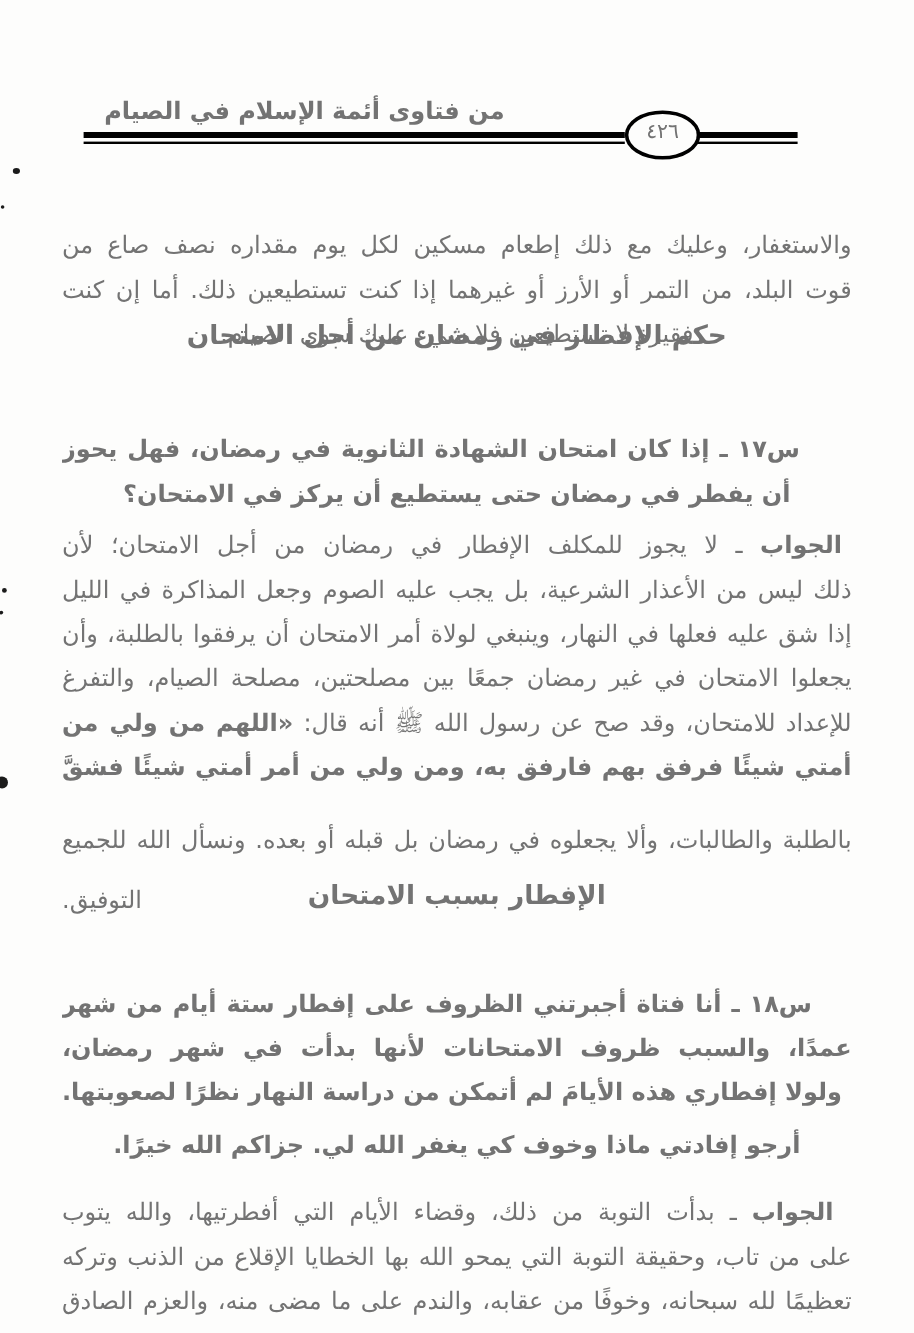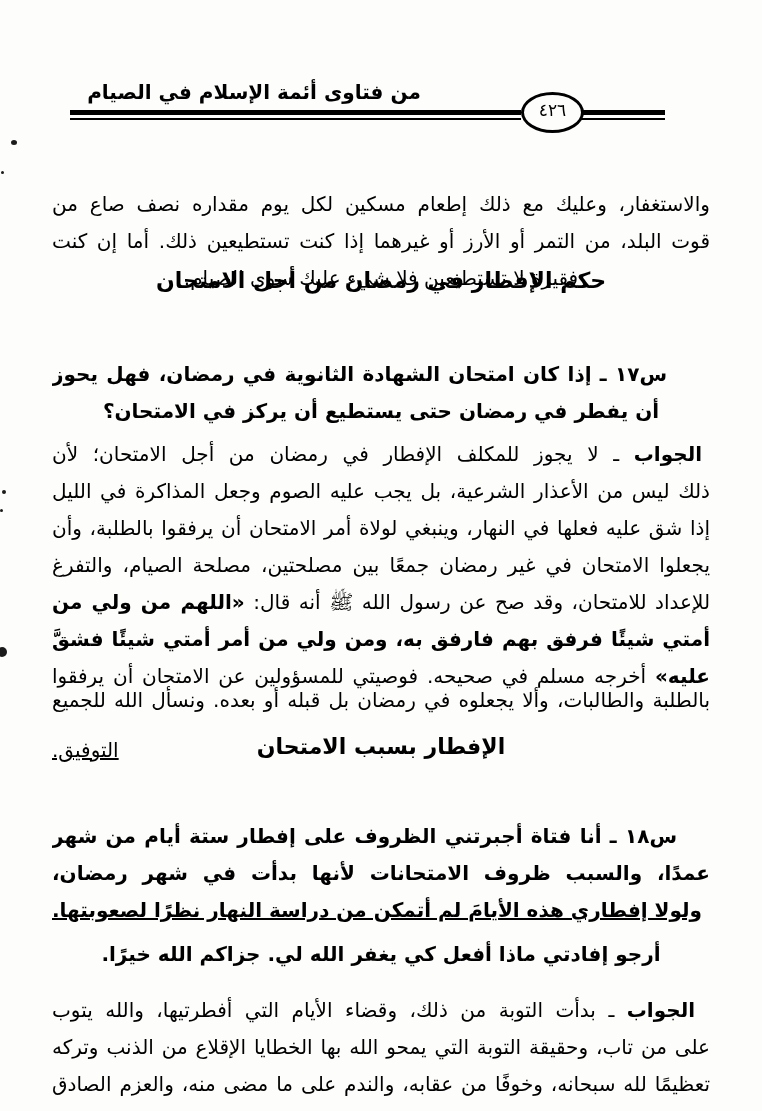--- a/index.html
+++ b/index.html
@@ -5,7 +5,7 @@
   html,body{margin:0;padding:0;background:#e8e8e8;}
   .page{
     position:relative;width:762px;height:1111px;margin:0 auto;
-    background:#fdfdfc;color:#000000;overflow:hidden;
+    background:#fdfdfc;color:#737373;overflow:hidden;
     font-family:"DejaVu Sans",sans-serif;direction:rtl;
   }
   

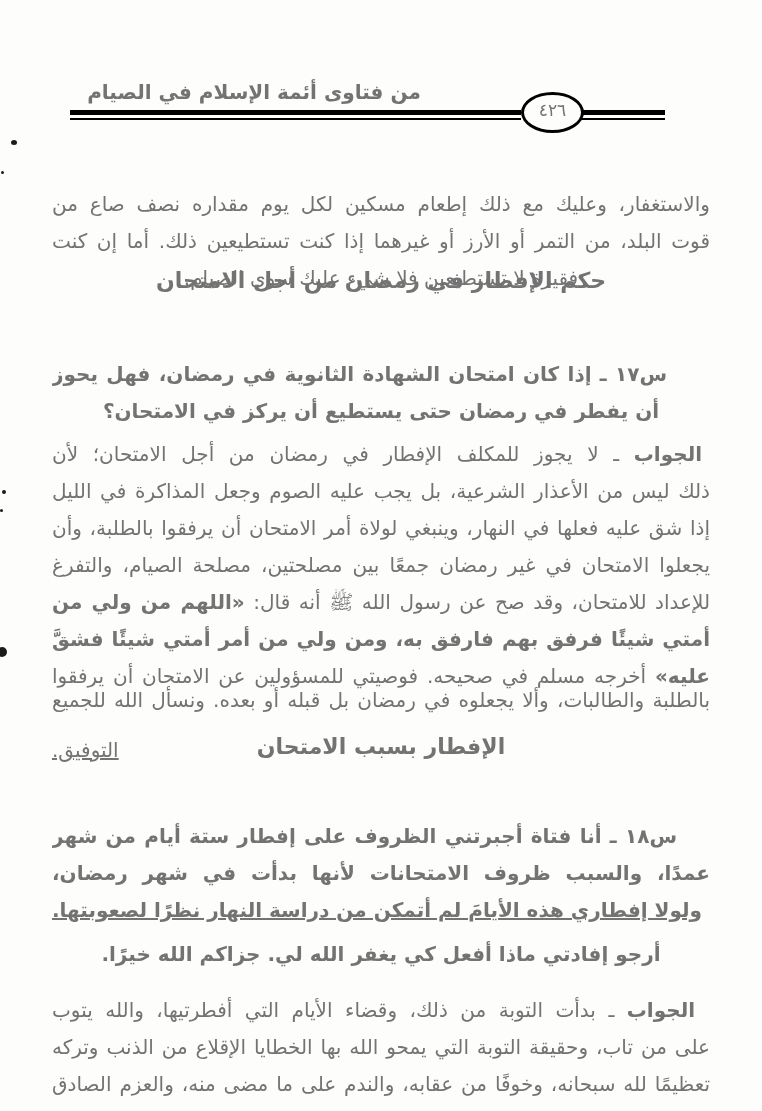--- a/index.html
+++ b/index.html
@@ -71,7 +71,6 @@
   <div class="line" style="top:511px">يجعلوا الامتحان في غير رمضان جمعًا بين مصلحتين، مصلحة الصيام، والتفرغ</div>
   <div class="line" style="top:548px"><span>للإعداد للامتحان، وقد صح عن رسول الله ﷺ أنه قال: </span><span class="b">«اللهم من ولي من أمر</span></div>
   <div class="line b" style="top:585px">أمتي شيئًا فرفق بهم فارفق به، ومن ولي من أمر أمتي شيئًا فشقَّ عليهم فاشقق</div>
-  <div class="line" style="top:622px"><span class="b">عليه»</span><span> أخرجه مسلم في صحيحه. فوصيتي للمسؤولين عن الامتحان أن يرفقوا</span></div>
   <div class="line" style="top:646px">بالطلبة والطالبات، وألا يجعلوه في رمضان بل قبله أو بعده. ونسأل الله للجميع</div>
   <div class="line left" style="top:696px">التوفيق.</div>
 

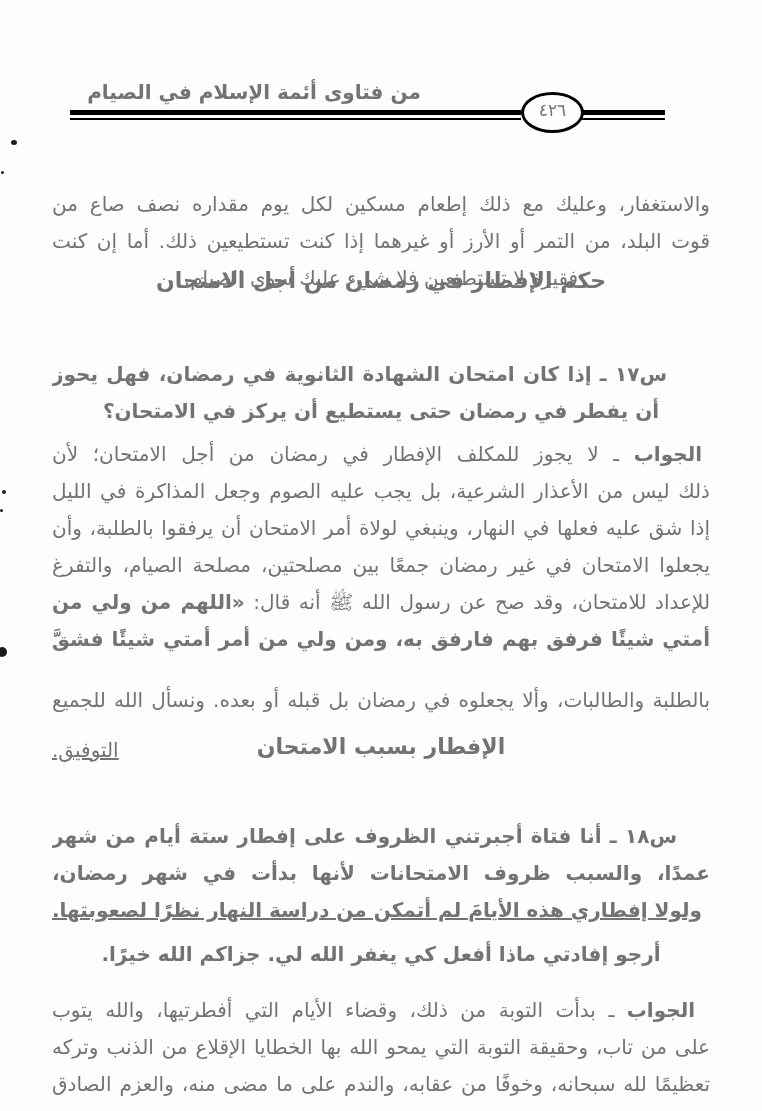--- a/index.html
+++ b/index.html
@@ -32,7 +32,7 @@
     text-align:justify;text-align-last:justify;margin-top:36px;
   }
   .center{text-align:left;text-align-last:center;}
-  .left{text-align:left;text-align-last:left;text-decoration:underline;}
+  .left{text-align:left;text-align-last:left;}
   .b{font-weight:bold;}
   .heading{
     position:absolute;right:52px;width:658px;height:37px;line-height:37px;

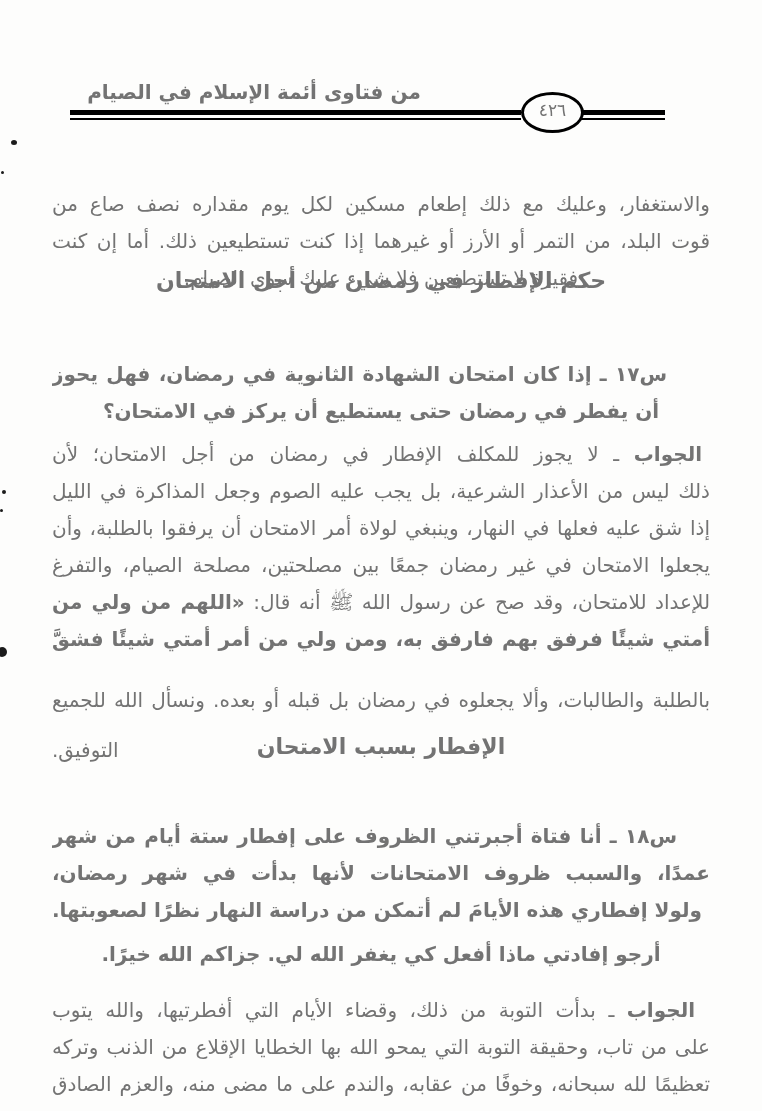--- a/index.html
+++ b/index.html
@@ -79,7 +79,7 @@
   <div class="line b" style="top:782px;padding-right:33px;width:625px">س١٨ ـ أنا فتاة أجبرتني الظروف على إفطار ستة أيام من شهر رمضان</div>
   <div class="line b" style="top:819px">عمدًا، والسبب ظروف الامتحانات لأنها بدأت في شهر رمضان، والمواد صعبة،</div>
   <div class="line b left" style="top:856px">ولولا إفطاري هذه الأيامَ لم أتمكن من دراسة النهار نظرًا لصعوبتها.</div>
-  <div class="line b center" style="top:900px">أرجو إفادتي ماذا أفعل كي يغفر الله لي.  جزاكم الله خيرًا.</div>
+  <div class="line b center" style="top:900px">أرجو إفادتي ماذا وخوف كي يغفر الله لي.  جزاكم الله خيرًا.</div>
 
   <div class="line" style="top:956px;padding-right:15px;width:643px"><span class="b">الجواب</span><span> ـ بدأت التوبة من ذلك، وقضاء الأيام التي أفطرتيها، والله يتوب</span></div>
   <div class="line" style="top:993px">على من تاب، وحقيقة التوبة التي يمحو الله بها الخطايا الإقلاع من الذنب وتركه</div>

